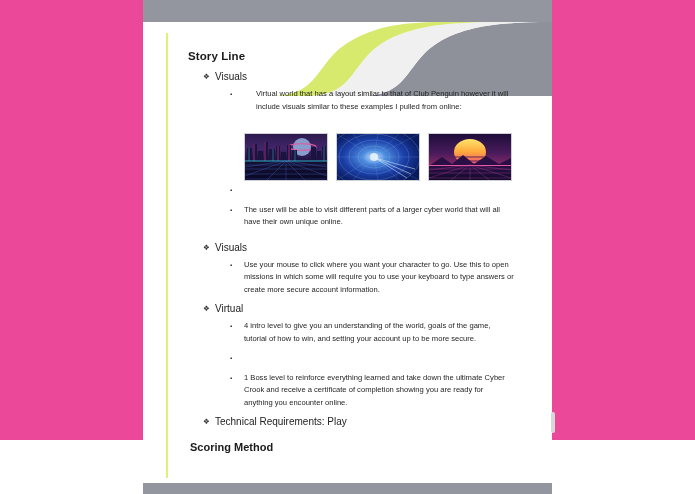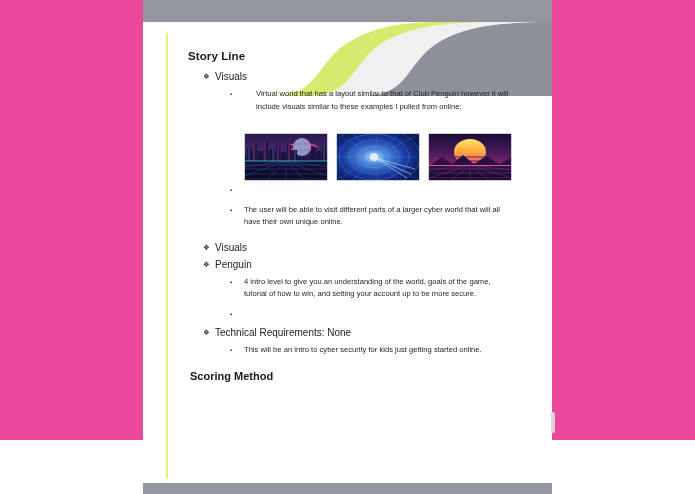--- a/index.html
+++ b/index.html
@@ -364,6 +364,10 @@
           <span class="marker">❖</span>
           <span class="text">Visuals</span>
         </div>
+        <div class="lvl2">
+          <span class="marker">▪</span>
+          <span class="text">Use your mouse to click where you want your character to go. Use this to open missions in which some will require you to use your keyboard to type answers or create more secure account information.</span>
+        </div>
 
         <div class="lvl1">
           <span class="marker">❖</span>

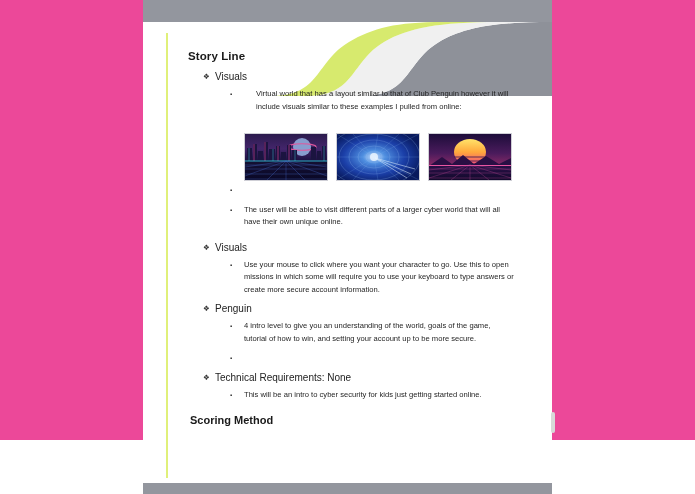--- a/index.html
+++ b/index.html
@@ -371,7 +371,7 @@
 
         <div class="lvl1">
           <span class="marker">❖</span>
-          <span class="text">Penguin</span>
+          <span class="text">Virtual</span>
         </div>
         <div class="lvl2">
           <span class="marker">▪</span>

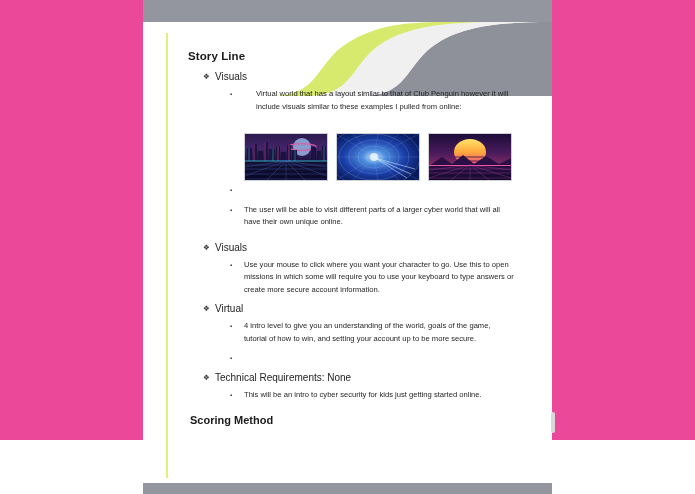--- a/index.html
+++ b/index.html
@@ -380,6 +380,10 @@
         <div class="lvl2">
           <span class="marker">▪</span>
         </div>
+        <div class="lvl2">
+          <span class="marker">▪</span>
+          <span class="text">1 Boss level to reinforce everything learned and take down the ultimate Cyber Crook and receive a certificate of completion showing you are ready for anything you encounter online.</span>
+        </div>
 
         <div class="lvl1">
           <span class="marker">❖</span>

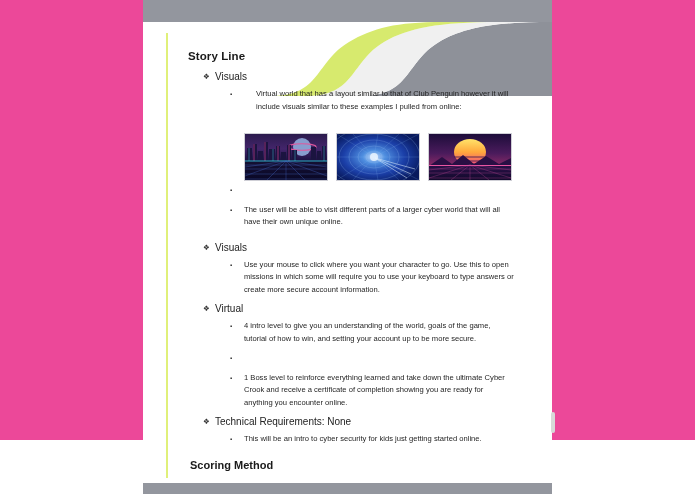--- a/index.html
+++ b/index.html
@@ -387,7 +387,7 @@
 
         <div class="lvl1">
           <span class="marker">❖</span>
-          <span class="text">Technical Requirements:  None</span>
+          <span class="text">Technical Requirements:  Play</span>
         </div>
         <div class="lvl2">
           <span class="marker">▪</span>

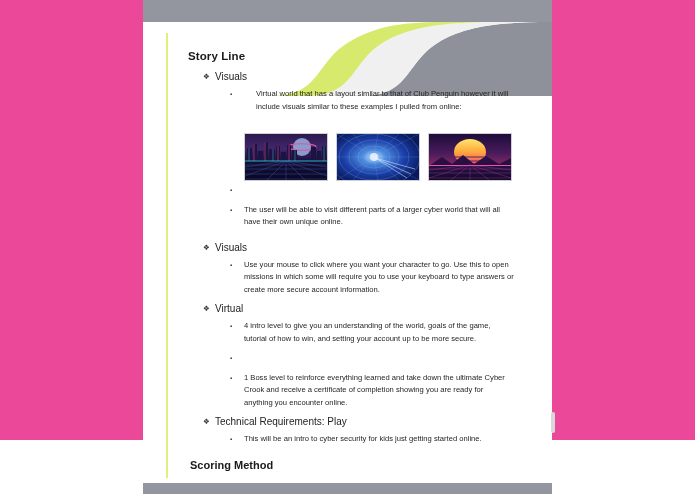--- a/index.html
+++ b/index.html
@@ -389,10 +389,6 @@
           <span class="marker">❖</span>
           <span class="text">Technical Requirements:  Play</span>
         </div>
-        <div class="lvl2">
-          <span class="marker">▪</span>
-          <span class="text">This will be an intro to cyber security for kids just getting started online.</span>
-        </div>
       </div>
 
       <div class="section">

